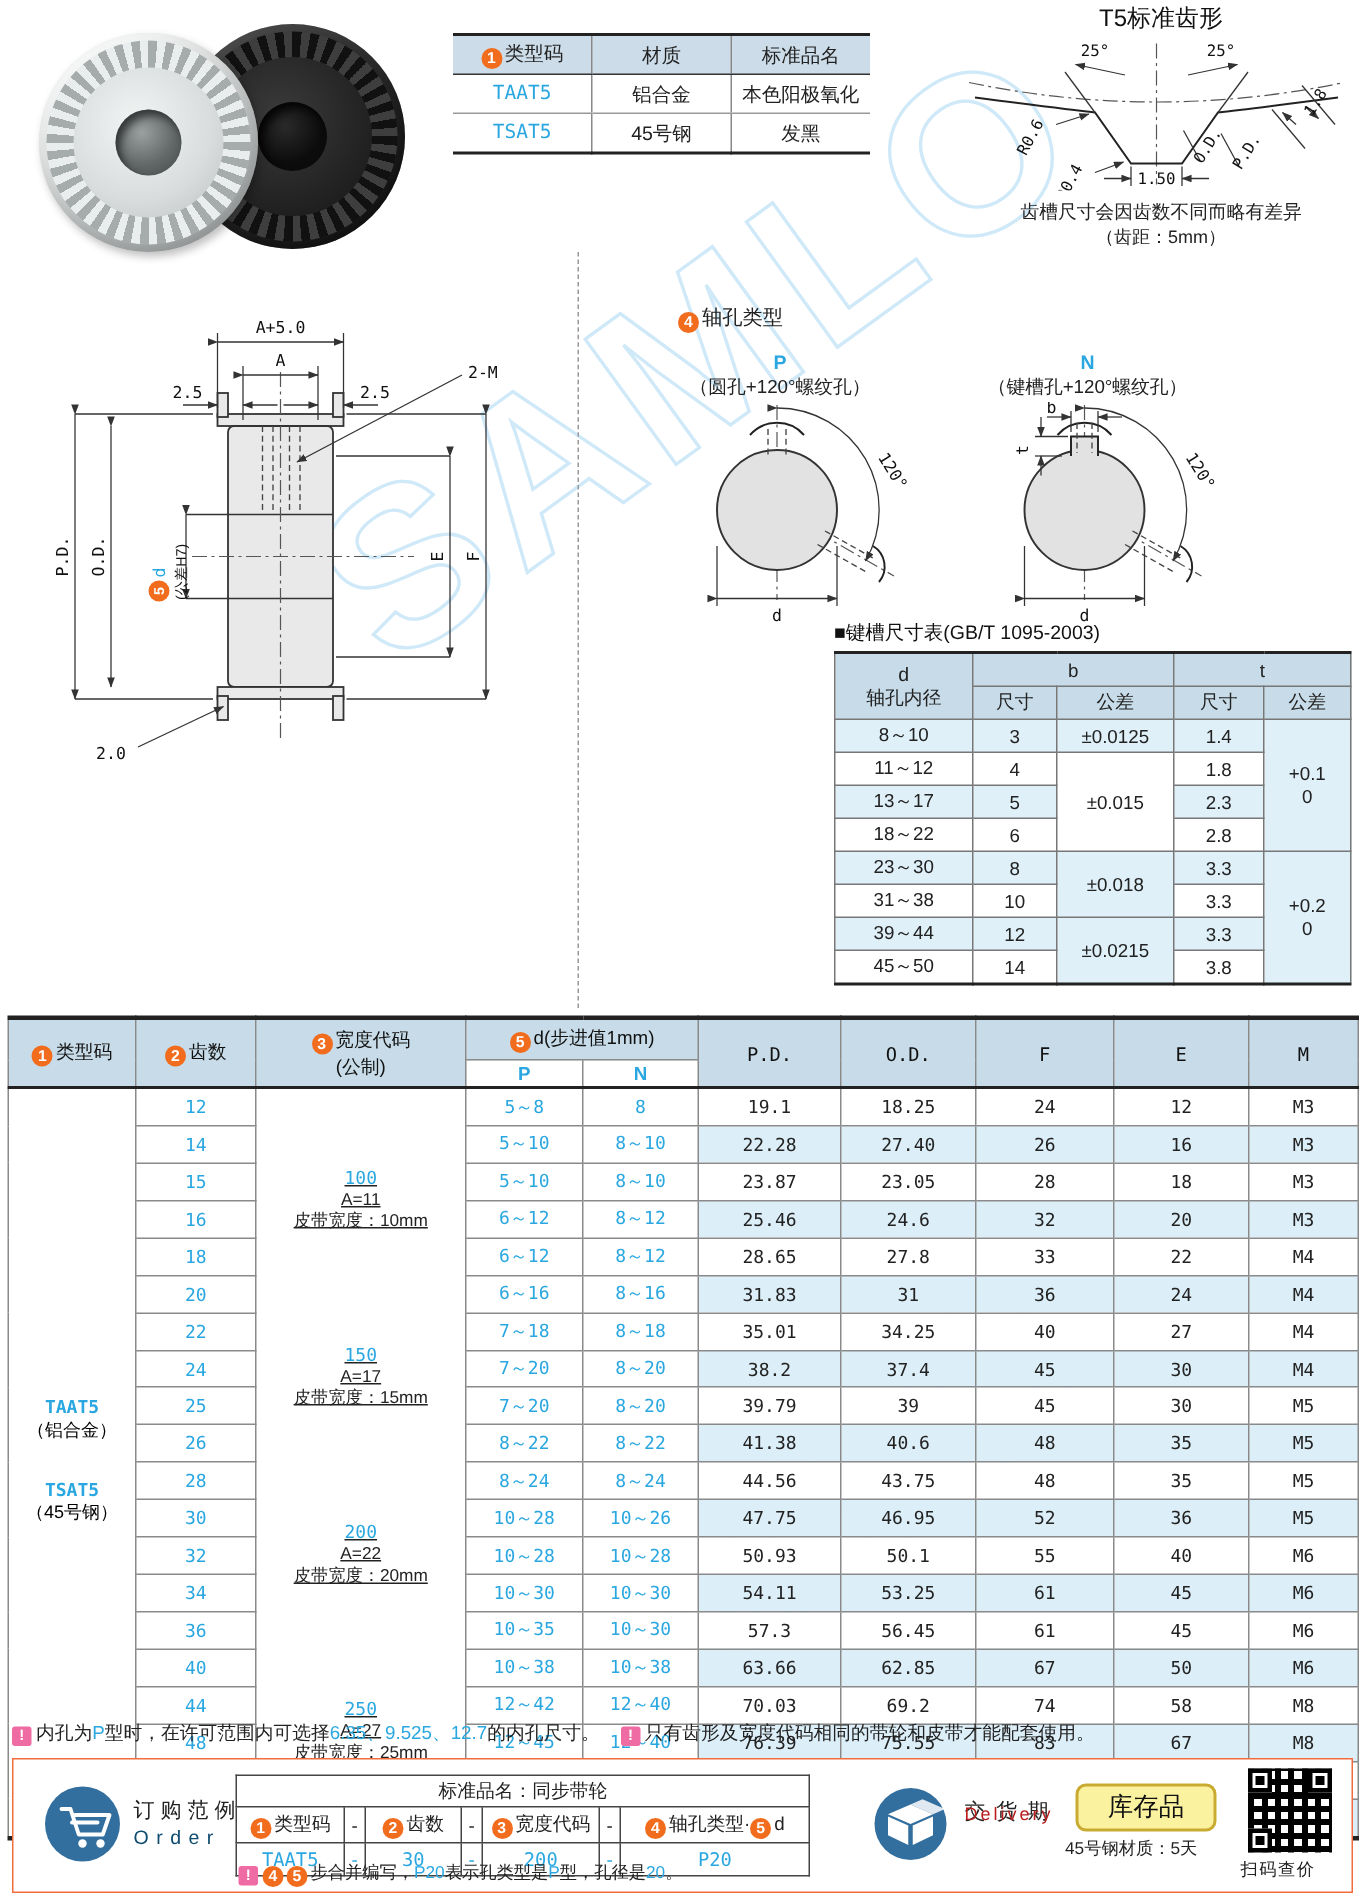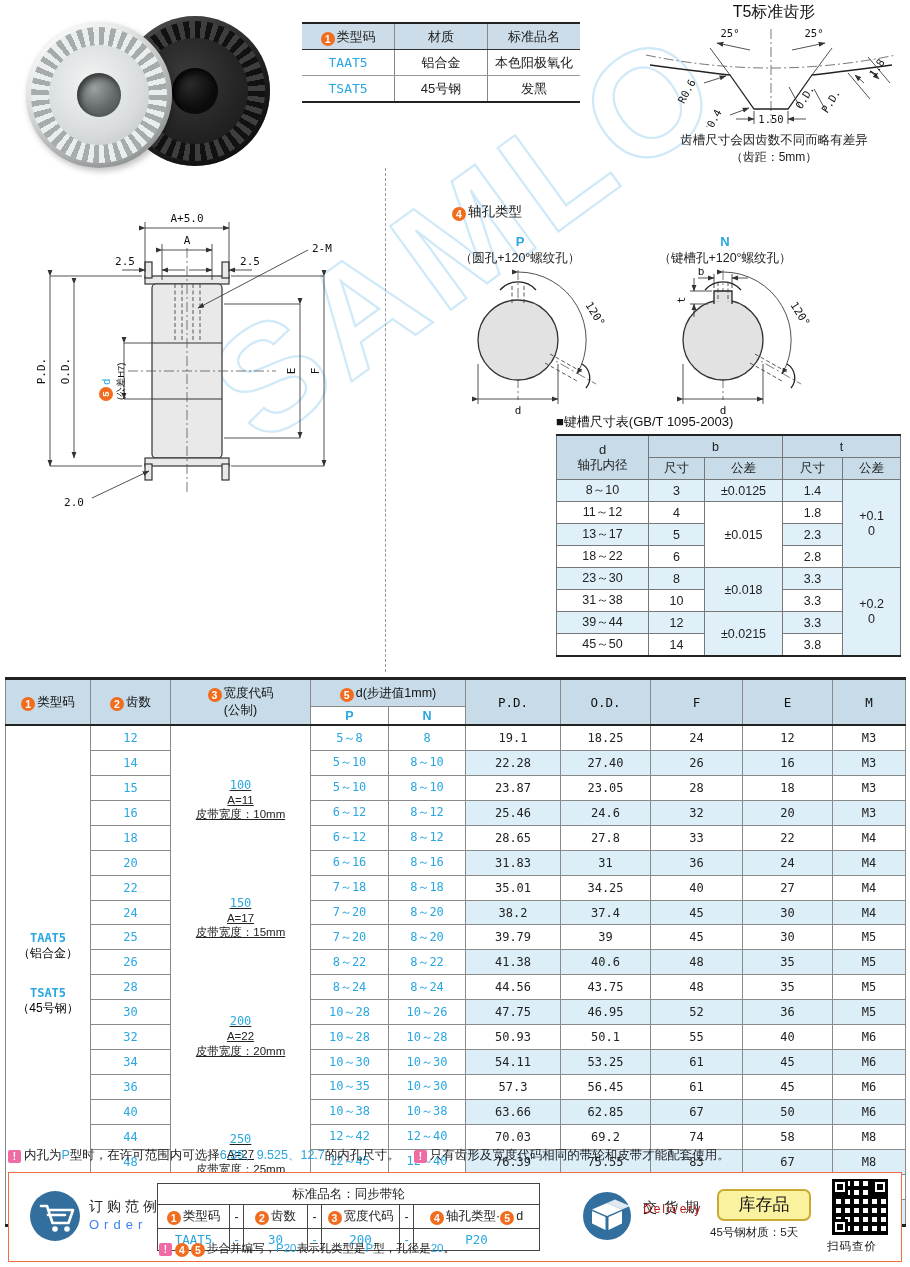--- a/index.html
+++ b/index.html
@@ -111,7 +111,7 @@
   #footer{left:8px;top:1172px;width:892px;height:88px;border:1.5px solid #f26c3e;background:#fff;}
   #order-icon{left:20px;top:17px;}
   #order-label-cn{left:80px;top:25px;font-size:14px;letter-spacing:4px;}
-  #order-label-en{left:80px;top:44px;font-size:13px;letter-spacing:5px;color:#3b82f6;}
+  #order-label-en{left:80px;top:44px;font-size:13px;letter-spacing:5px;color:#0c4a6e;}
   #order-tbl{left:148px;top:10px;border-collapse:collapse;table-layout:fixed;width:382px;font-size:12.5px;}
   #order-tbl td{border:1px solid #444;text-align:center;padding:0;}
   #order-tbl .ot-top td{height:20px;border-bottom:1px solid #444;}

